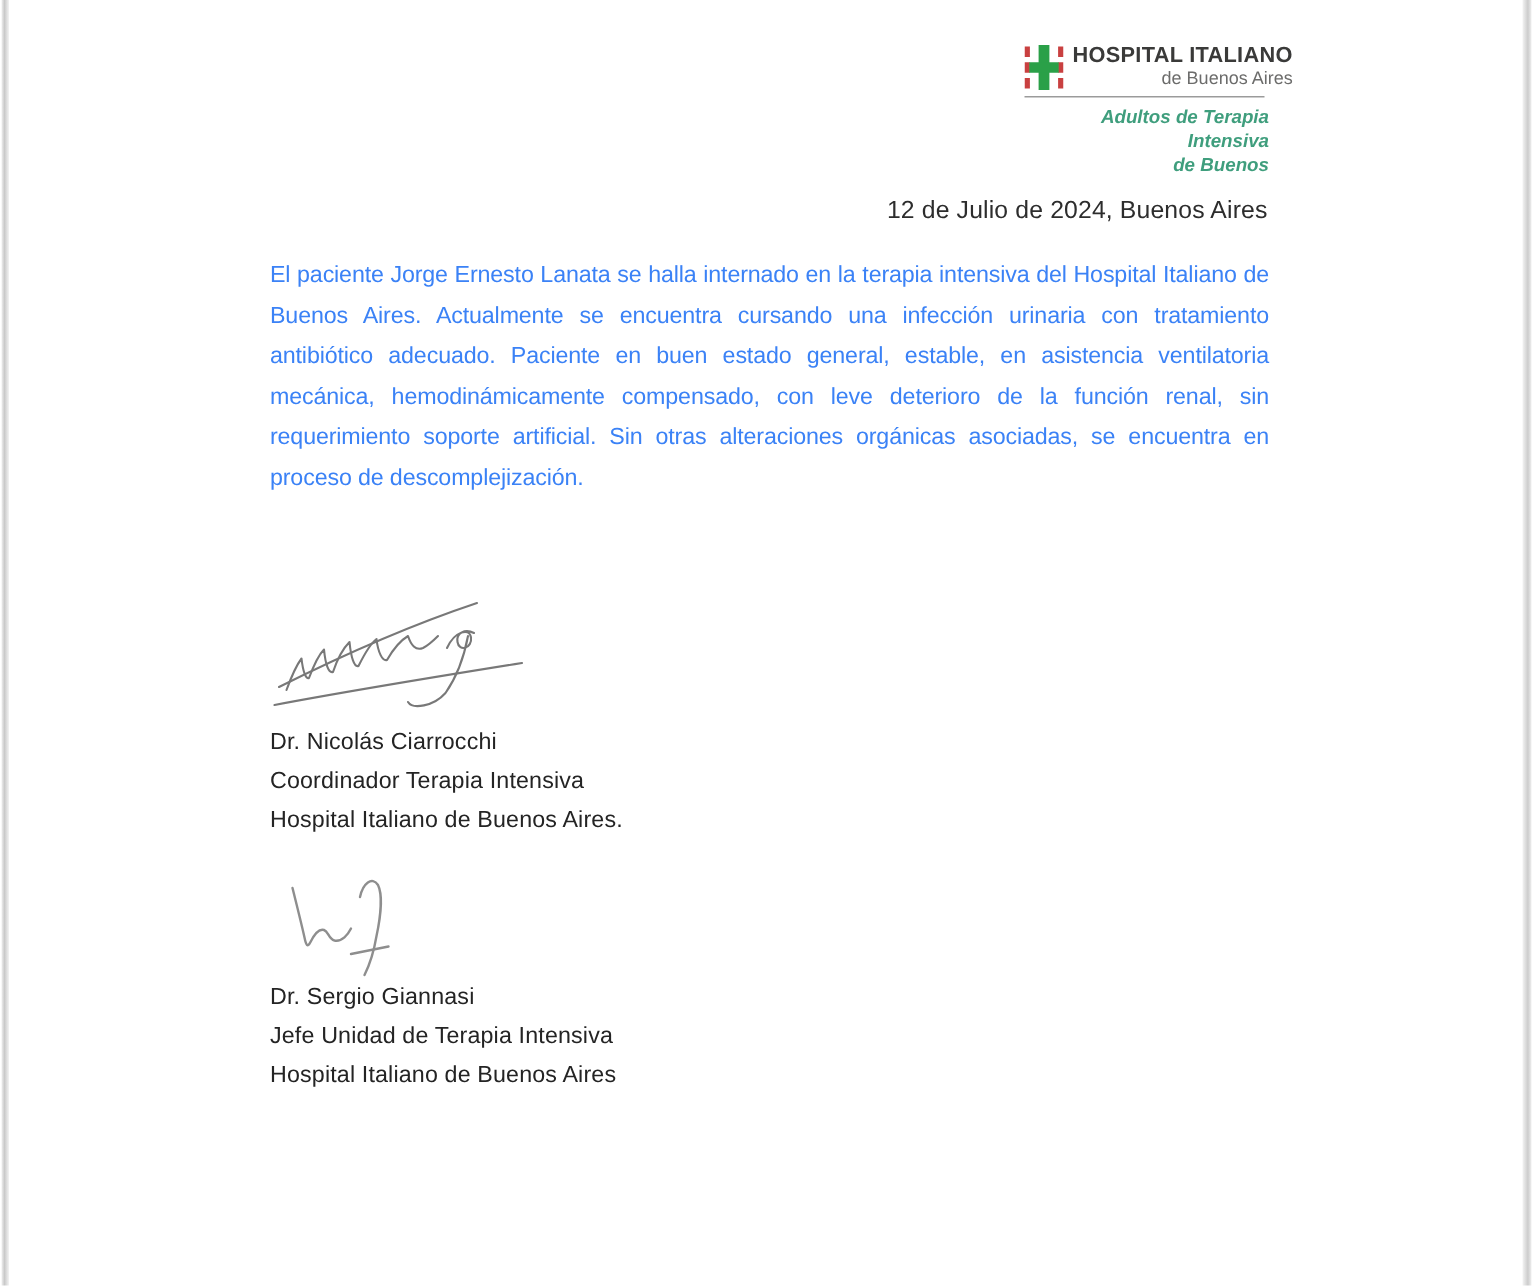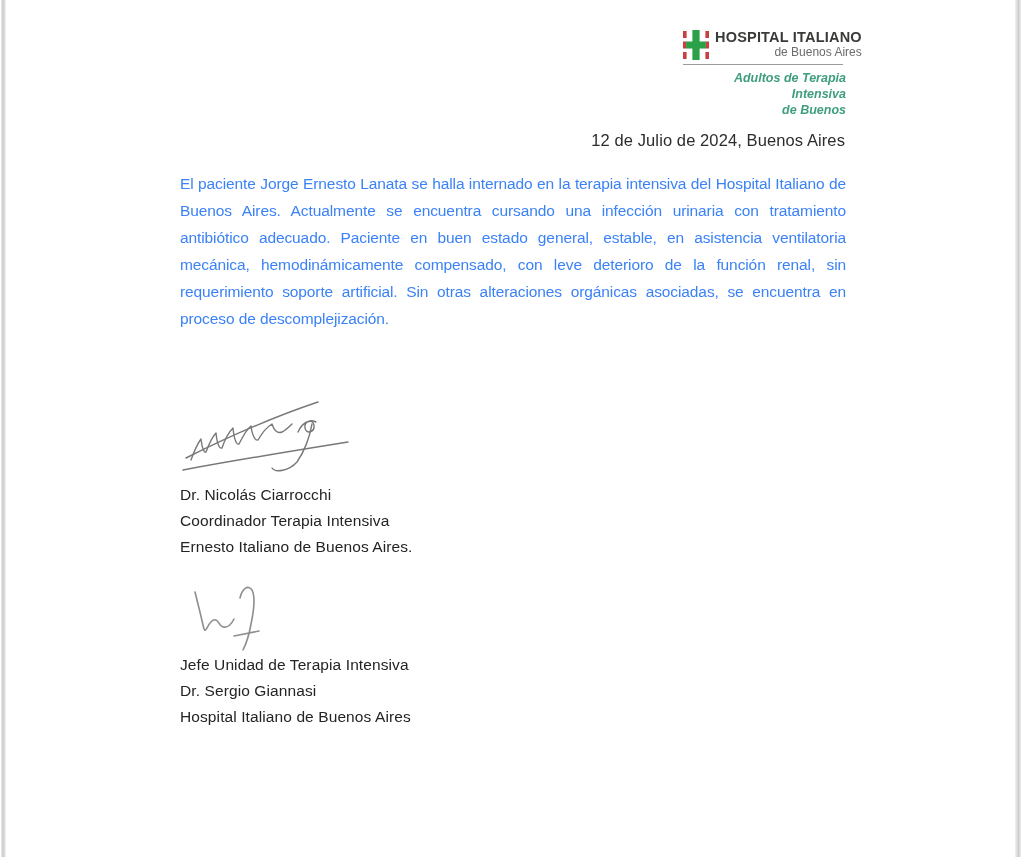--- a/index.html
+++ b/index.html
@@ -98,7 +98,7 @@
   <div class="sigblock sigblock-1">
     <div>Dr. Nicolás Ciarrocchi</div>
     <div>Coordinador Terapia Intensiva</div>
-    <div>Ernesto Italiano de Buenos Aires.</div>
+    <div>Hospital Italiano de Buenos Aires.</div>
   </div>
 
   <svg class="sig sig2" width="80" height="74" viewBox="0 0 80 74" aria-hidden="true">

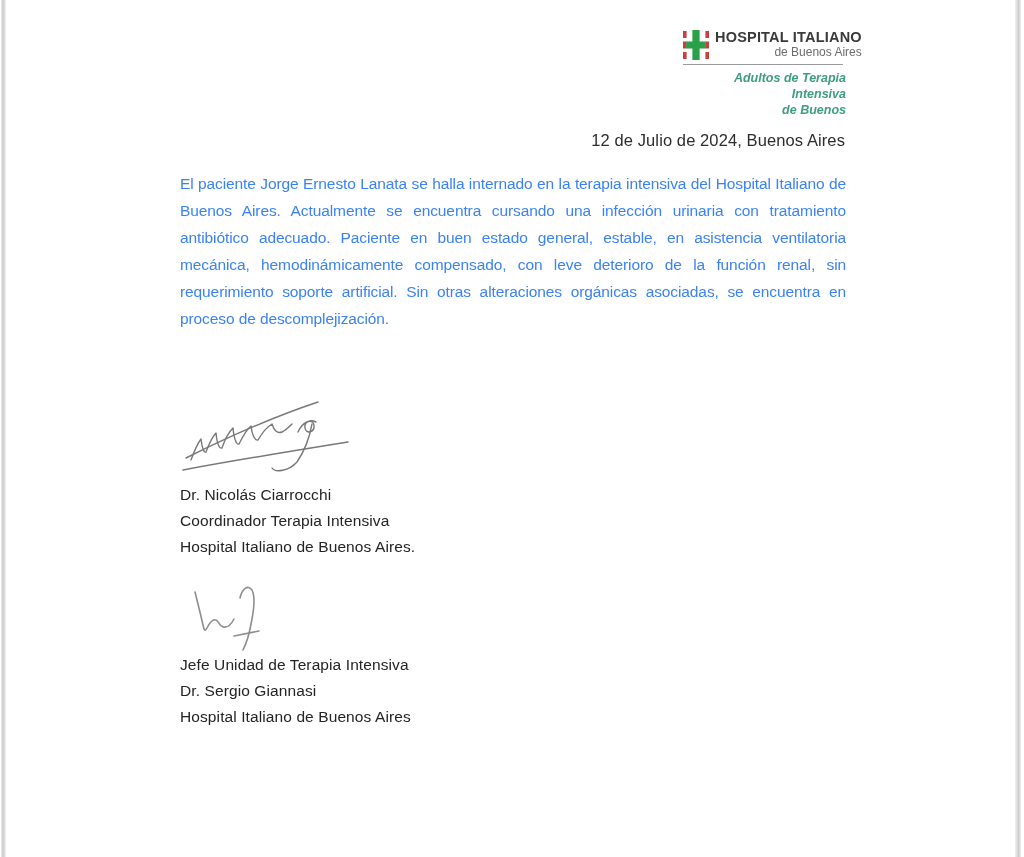--- a/index.html
+++ b/index.html
@@ -108,8 +108,8 @@
   </svg>
 
   <div class="sigblock sigblock-2">
+    <div>Dr. Sergio Giannasi</div>
     <div>Jefe Unidad de Terapia Intensiva</div>
-    <div>Dr. Sergio Giannasi</div>
     <div>Hospital Italiano de Buenos Aires</div>
   </div>
 

